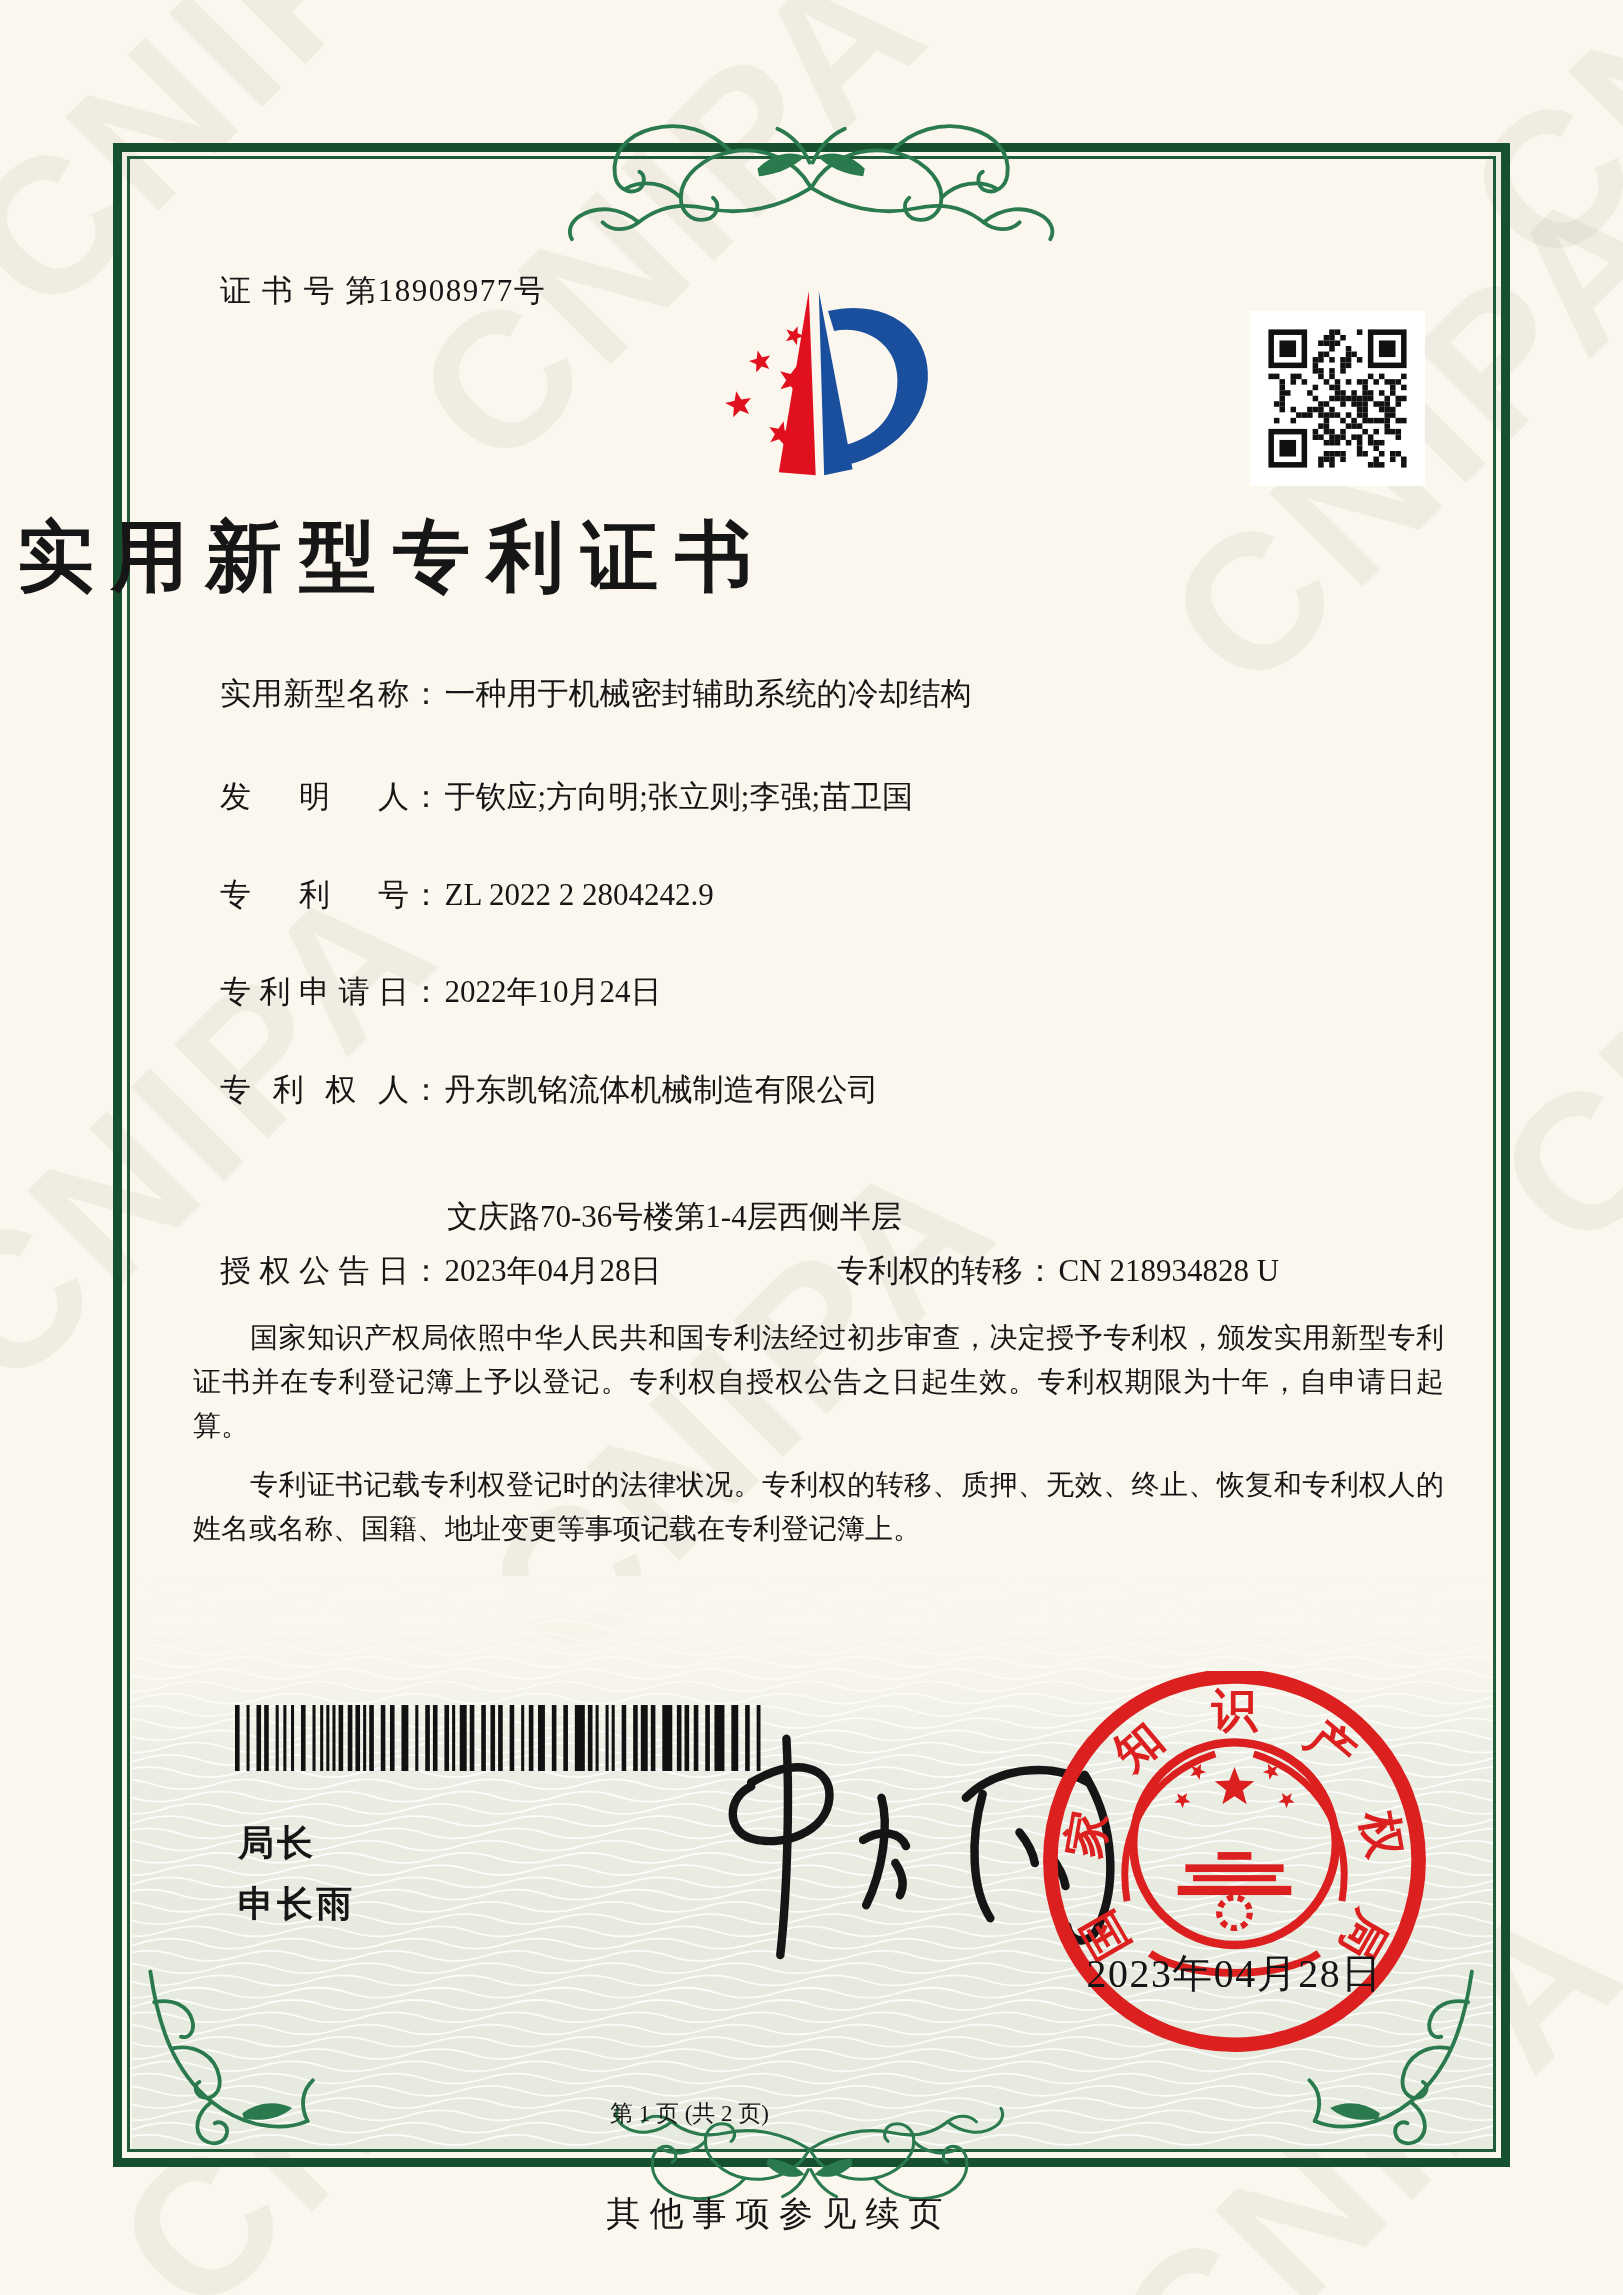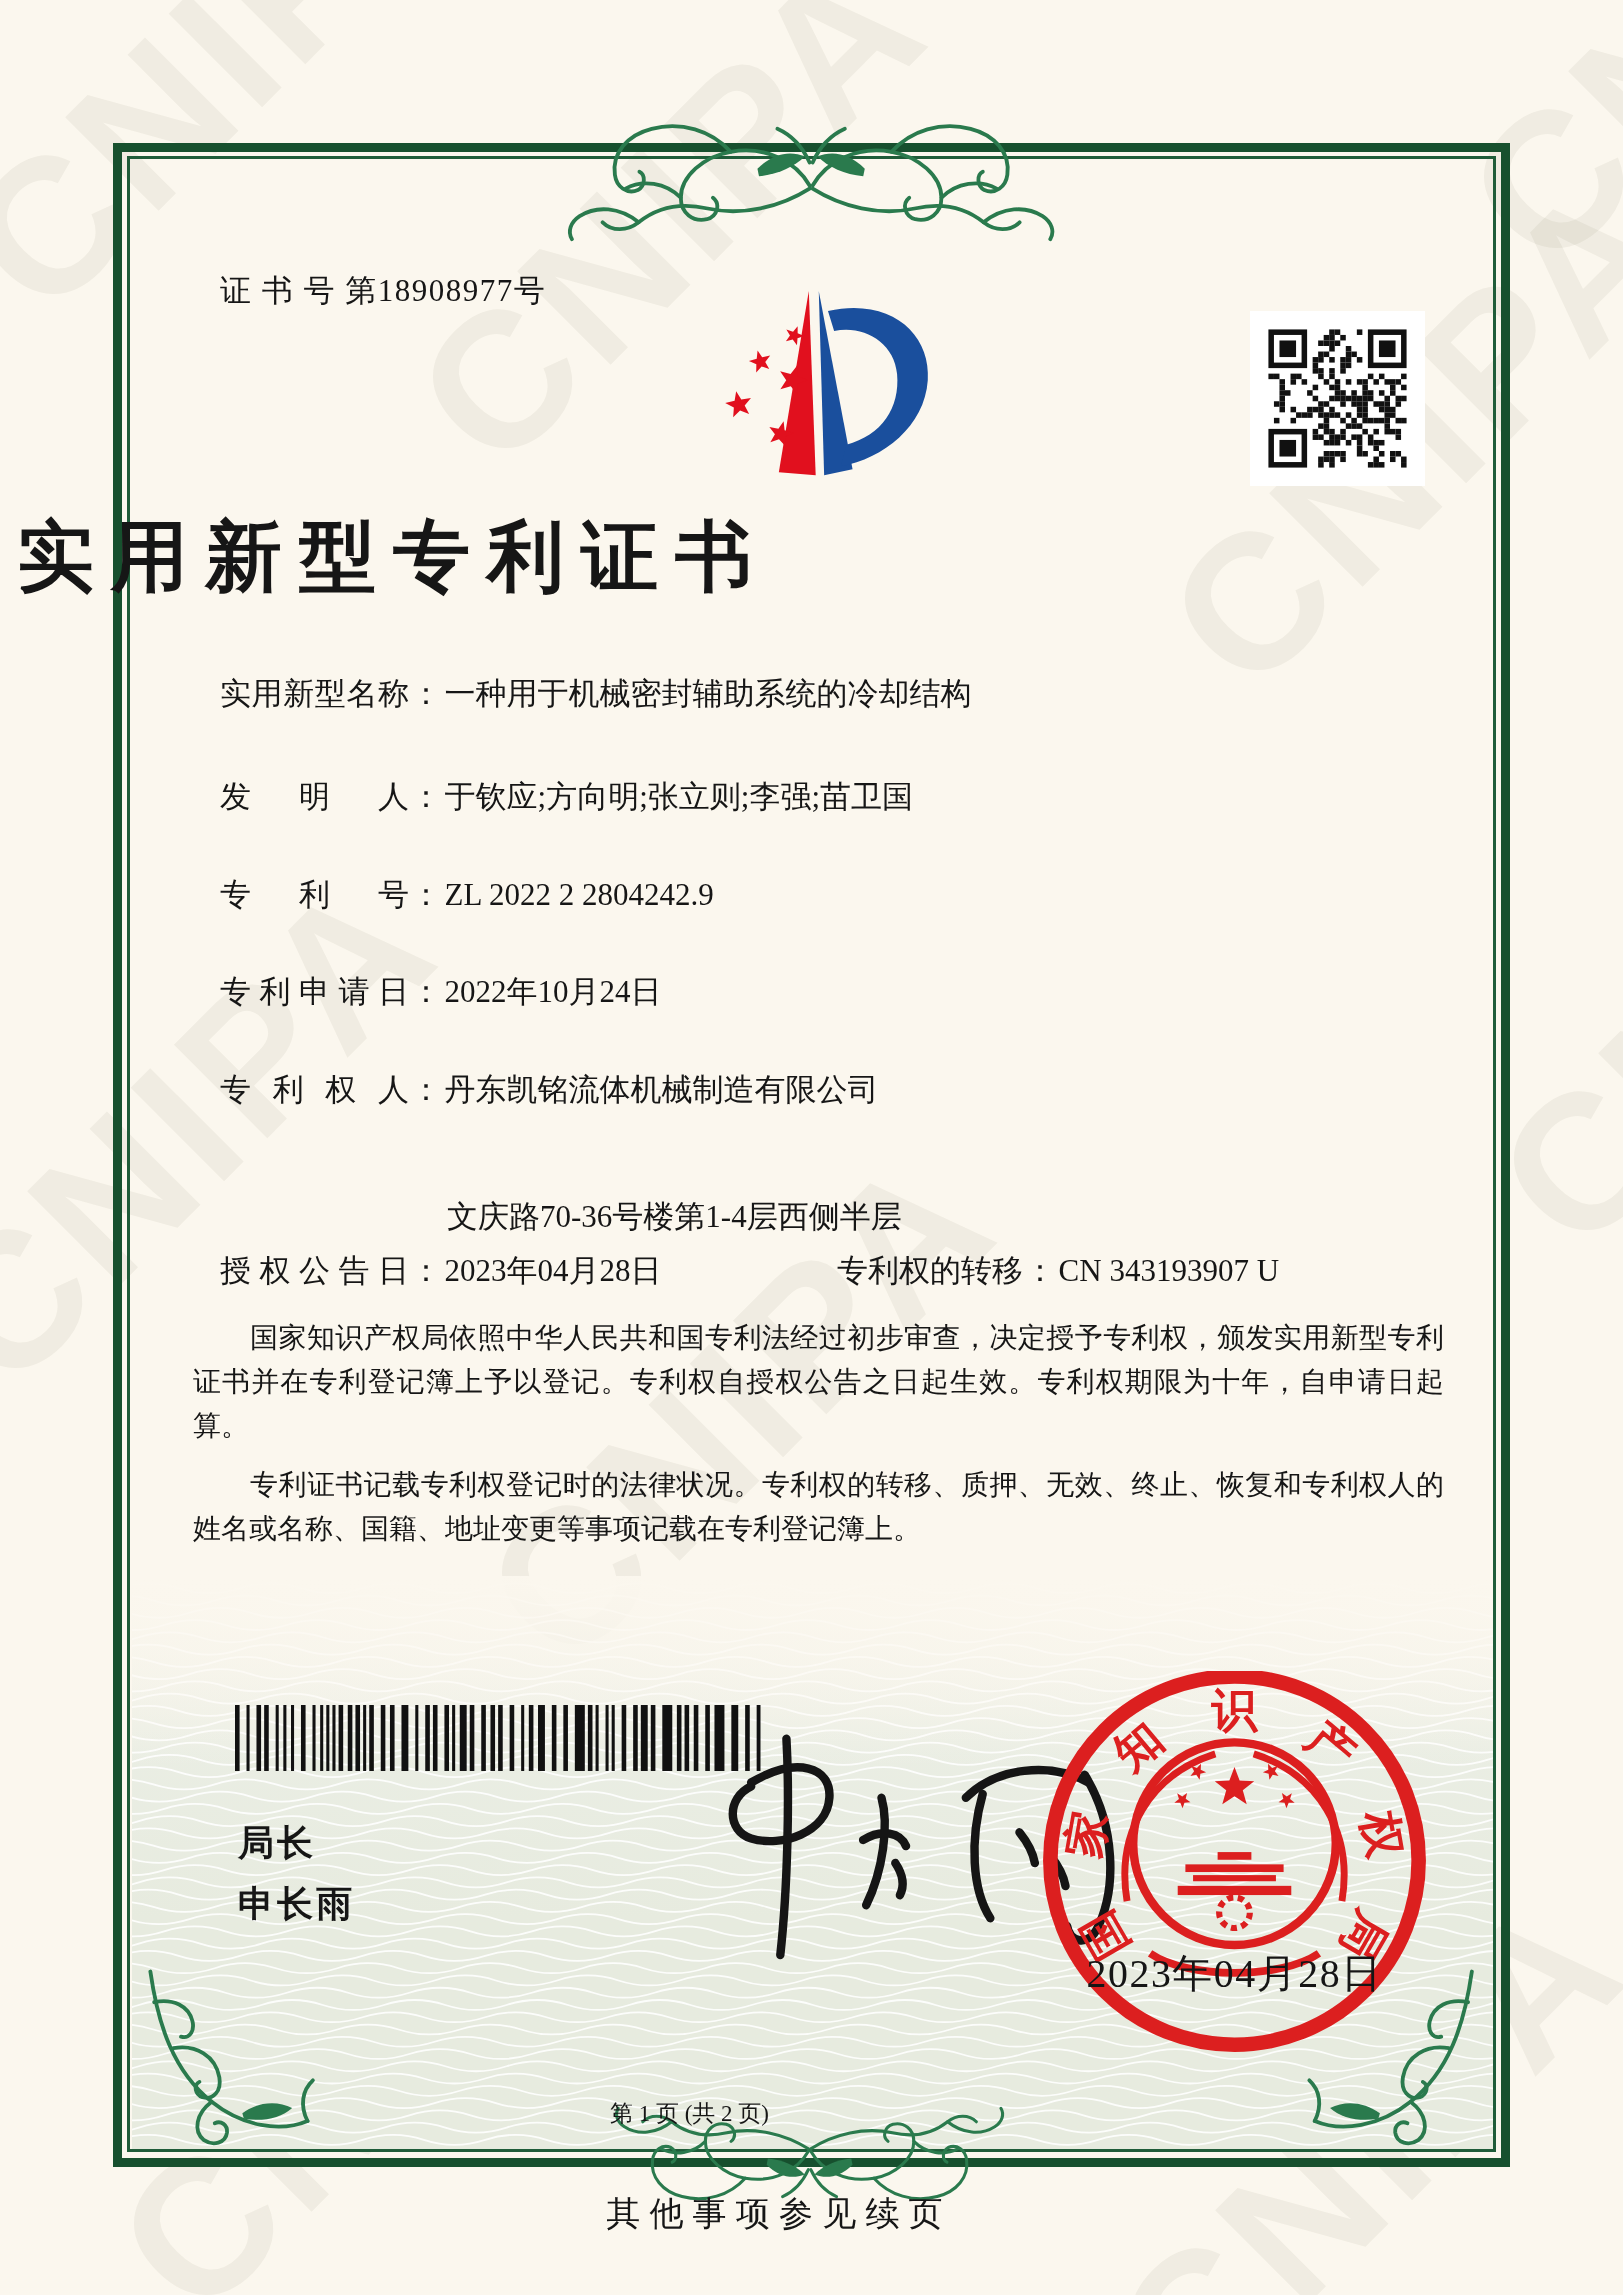--- a/index.html
+++ b/index.html
@@ -378,7 +378,7 @@
     <span class="flabel">授权公告日</span><span class="fcolon">：</span><span>2023年04月28日</span>
   </div>
   <div class="gazette">
-    <span>专利权的转移</span><span class="fcolon">：</span><span>CN 343193907 U</span>
+    <span>专利权的转移</span><span class="fcolon">：</span><span>CN 218934828 U</span>
   </div>
 
   <div class="paras">

